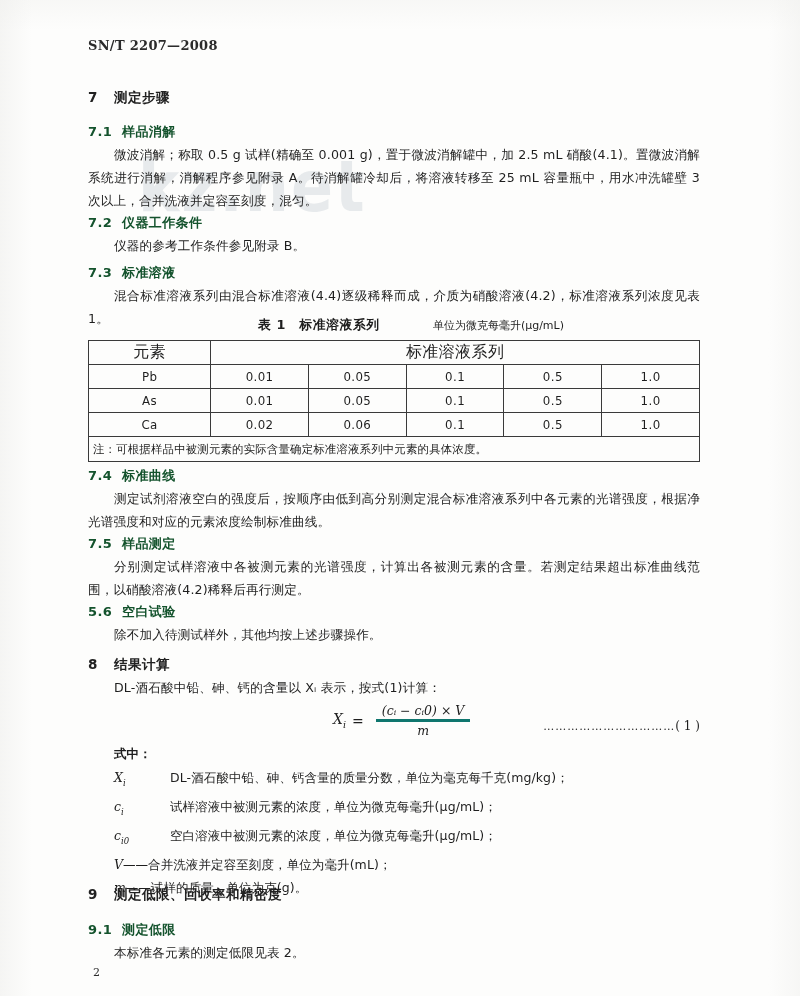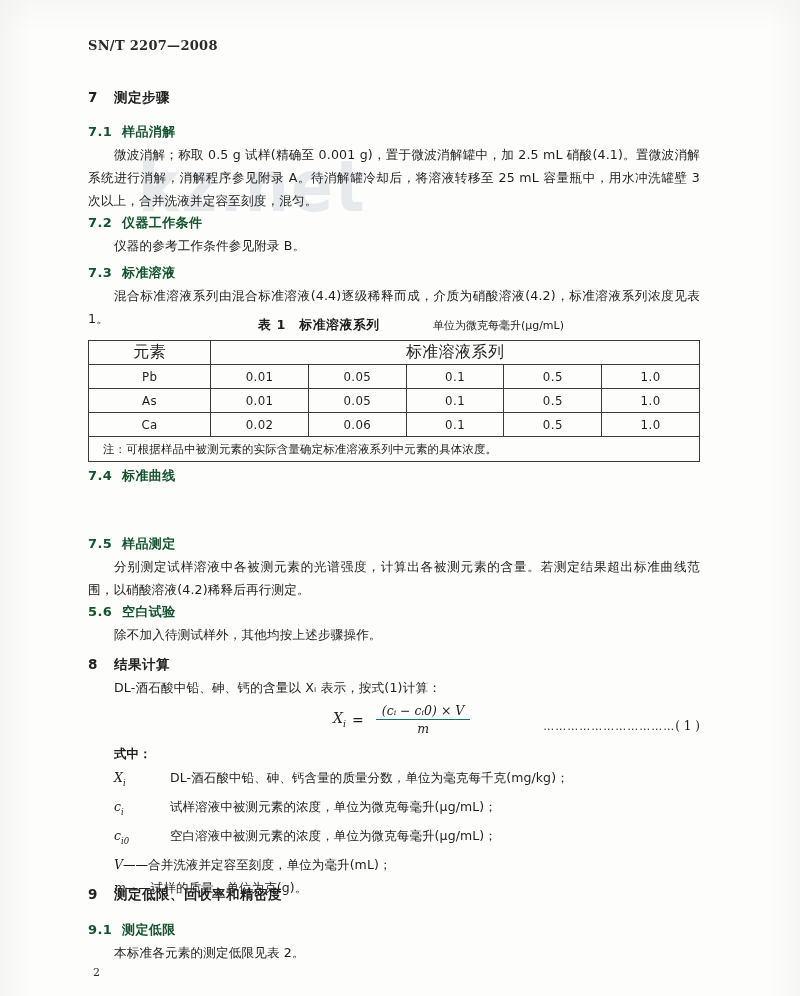--- a/index.html
+++ b/index.html
@@ -125,7 +125,7 @@
   table.std th { font-weight: normal; font-size: 16px; margin-left: 43px; }
   table.std td.note {
     text-align: left;
-    padding-left: 14px;
+    padding-left: 4px;
     font-size: 11.4px;
     letter-spacing: 0.2px;
     height: 24px;

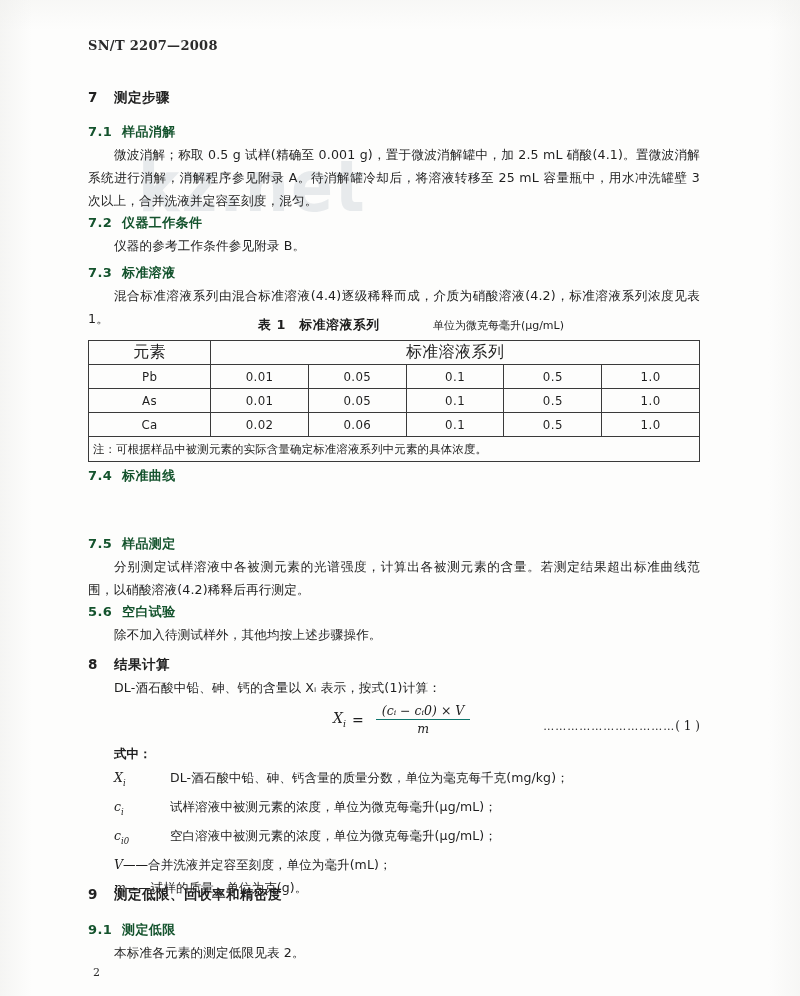--- a/index.html
+++ b/index.html
@@ -284,6 +284,7 @@
     <div class="h2" style="top:467px;">
       <span class="num">7.4</span><span>标准曲线</span>
     </div>
+    <div class="para" style="top:487px;">测定试剂溶液空白的强度后，按顺序由低到高分别测定混合标准溶液系列中各元素的光谱强度，根据净光谱强度和对应的元素浓度绘制标准曲线。</div>
 
     <div class="h2" style="top:535px;">
       <span class="num">7.5</span><span>样品测定</span>

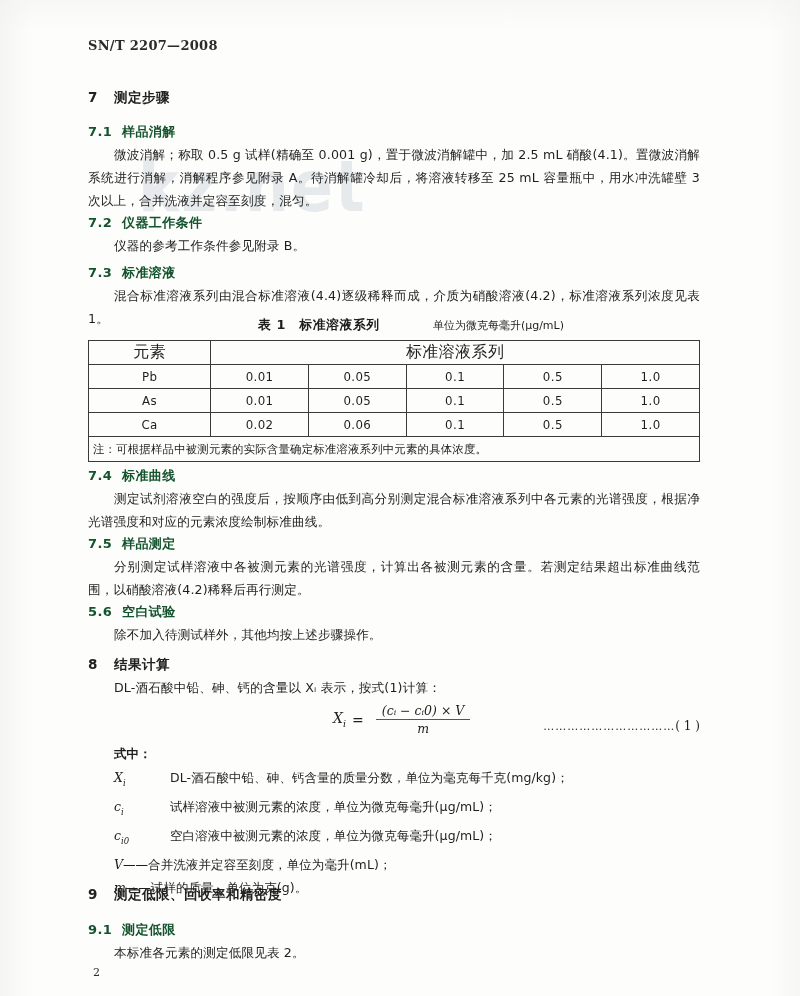--- a/index.html
+++ b/index.html
@@ -158,7 +158,7 @@
   .frac .numr {
     padding: 0 6px 1px 6px;
     font-size: 12.5px;
-    border-bottom: 1px solid #0f766e;
+    border-bottom: 3px solid #0f766e;
   }
   .frac .denm {
     padding-top: 1px;

